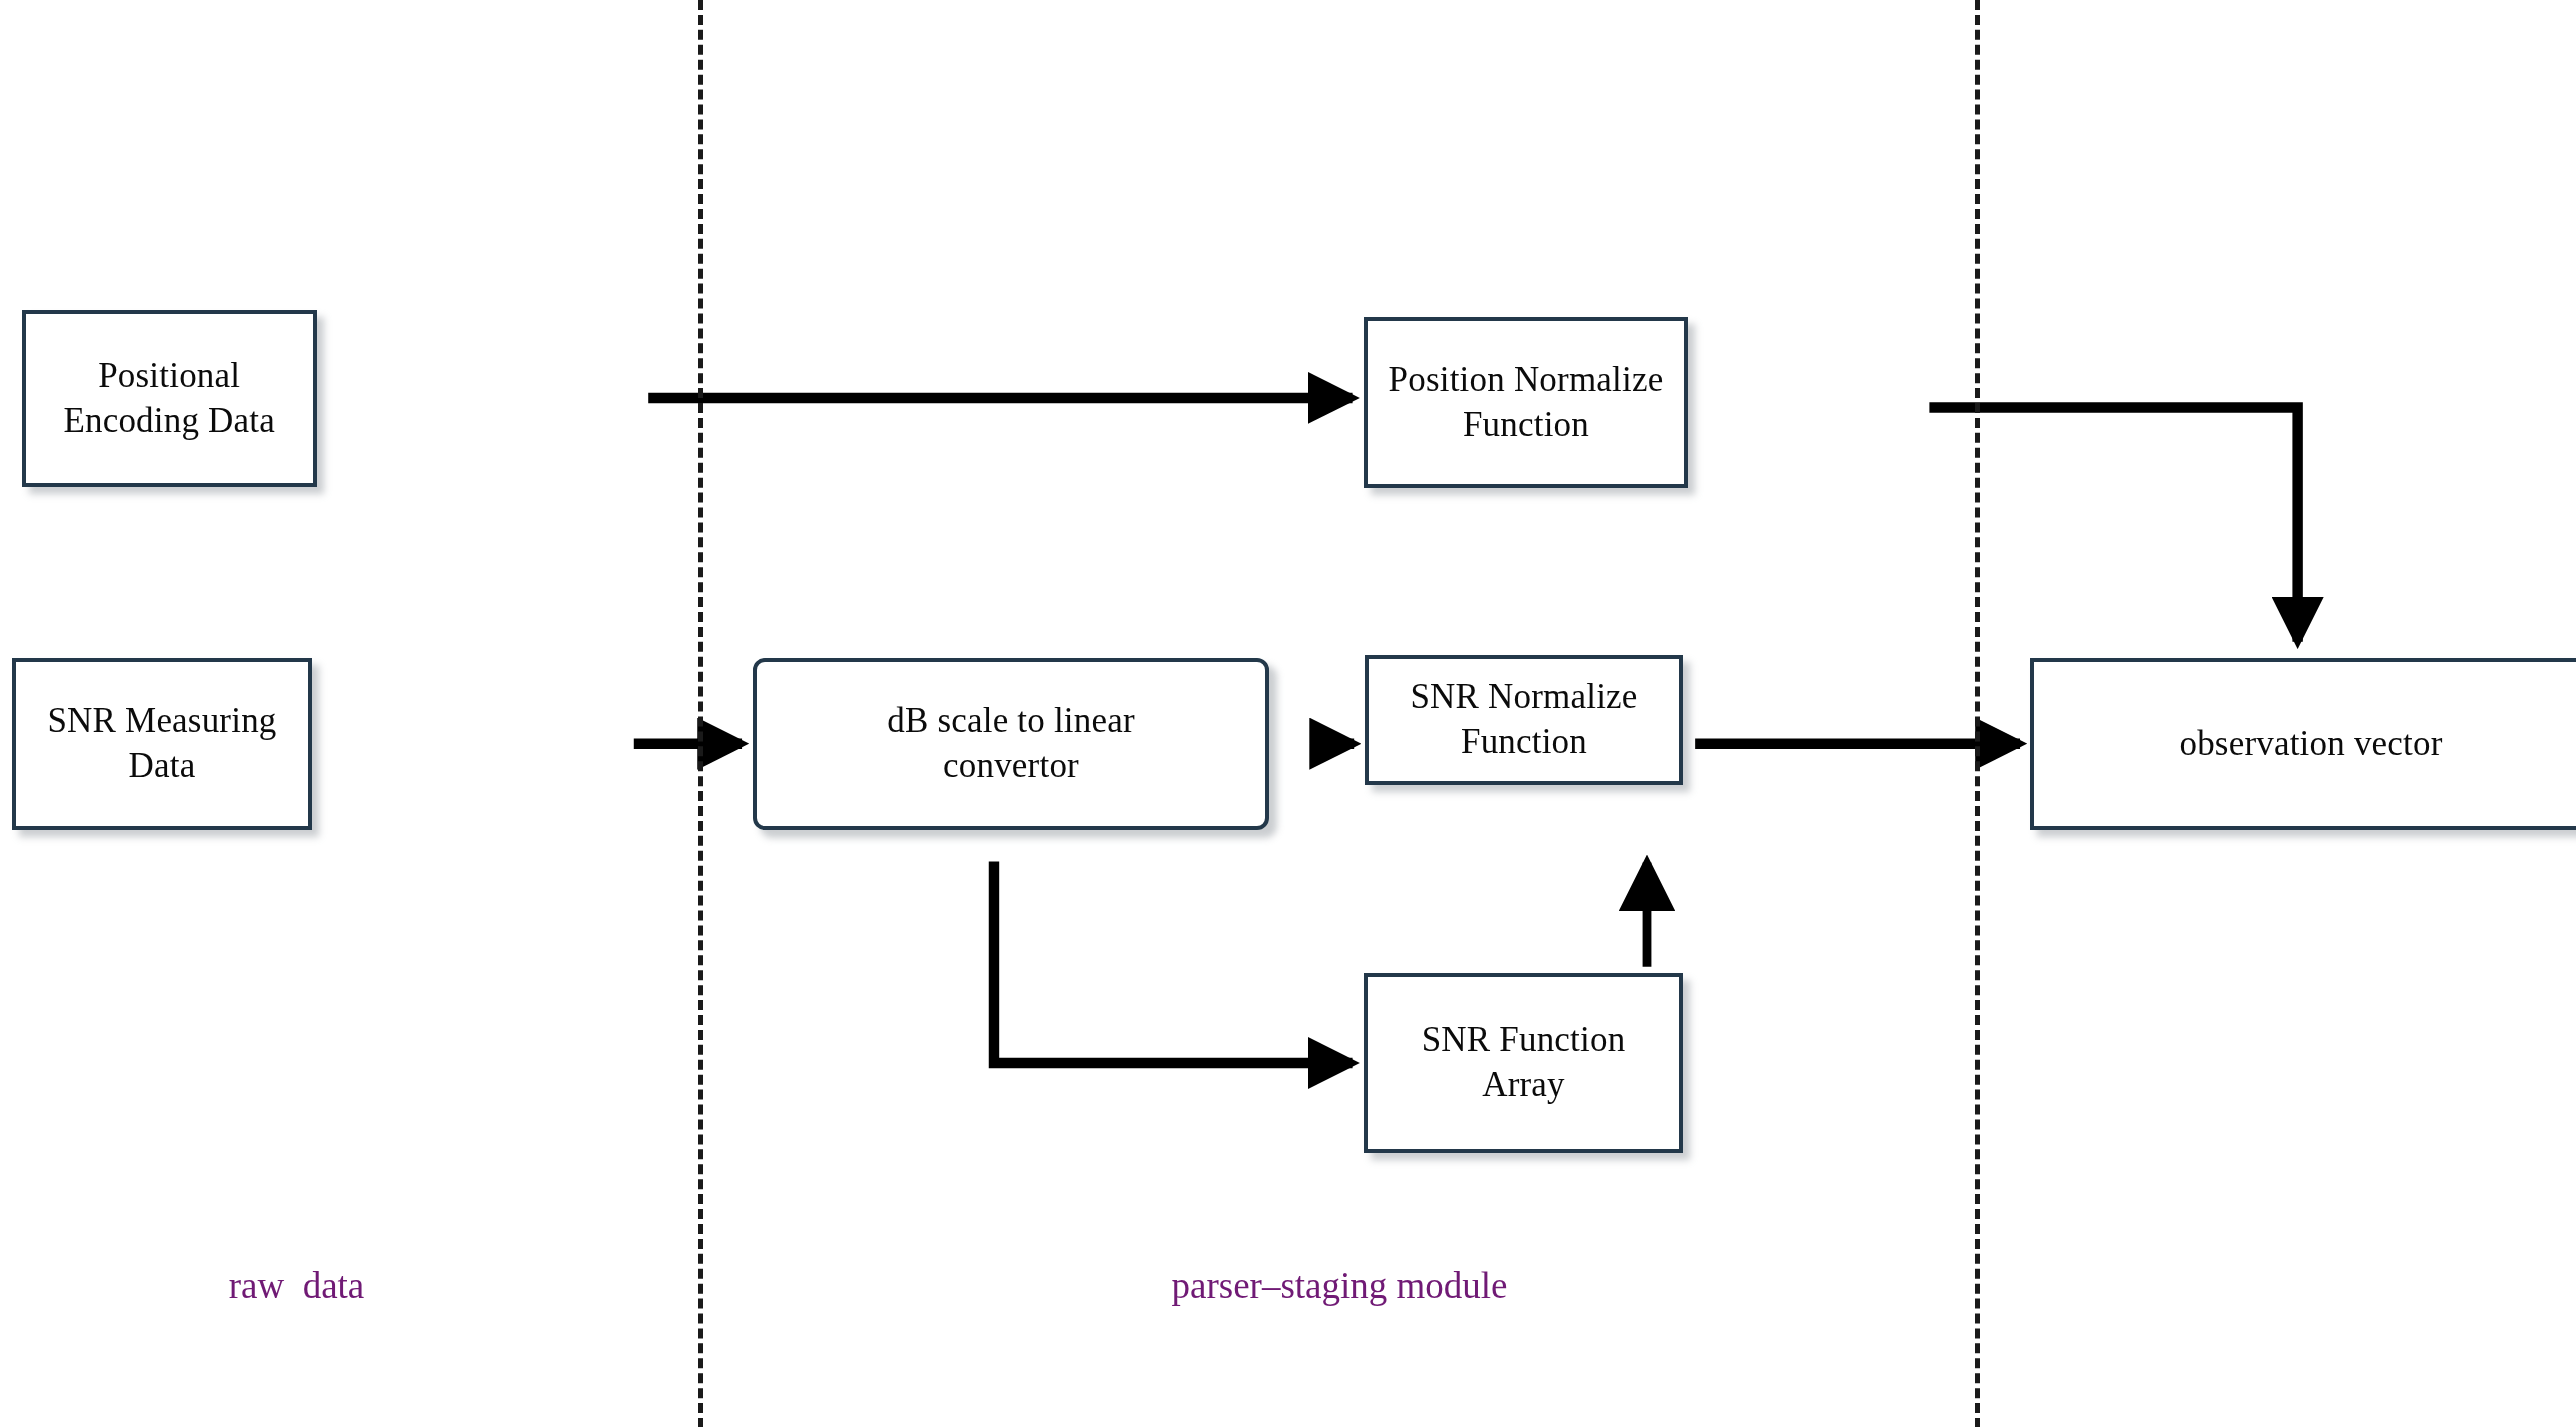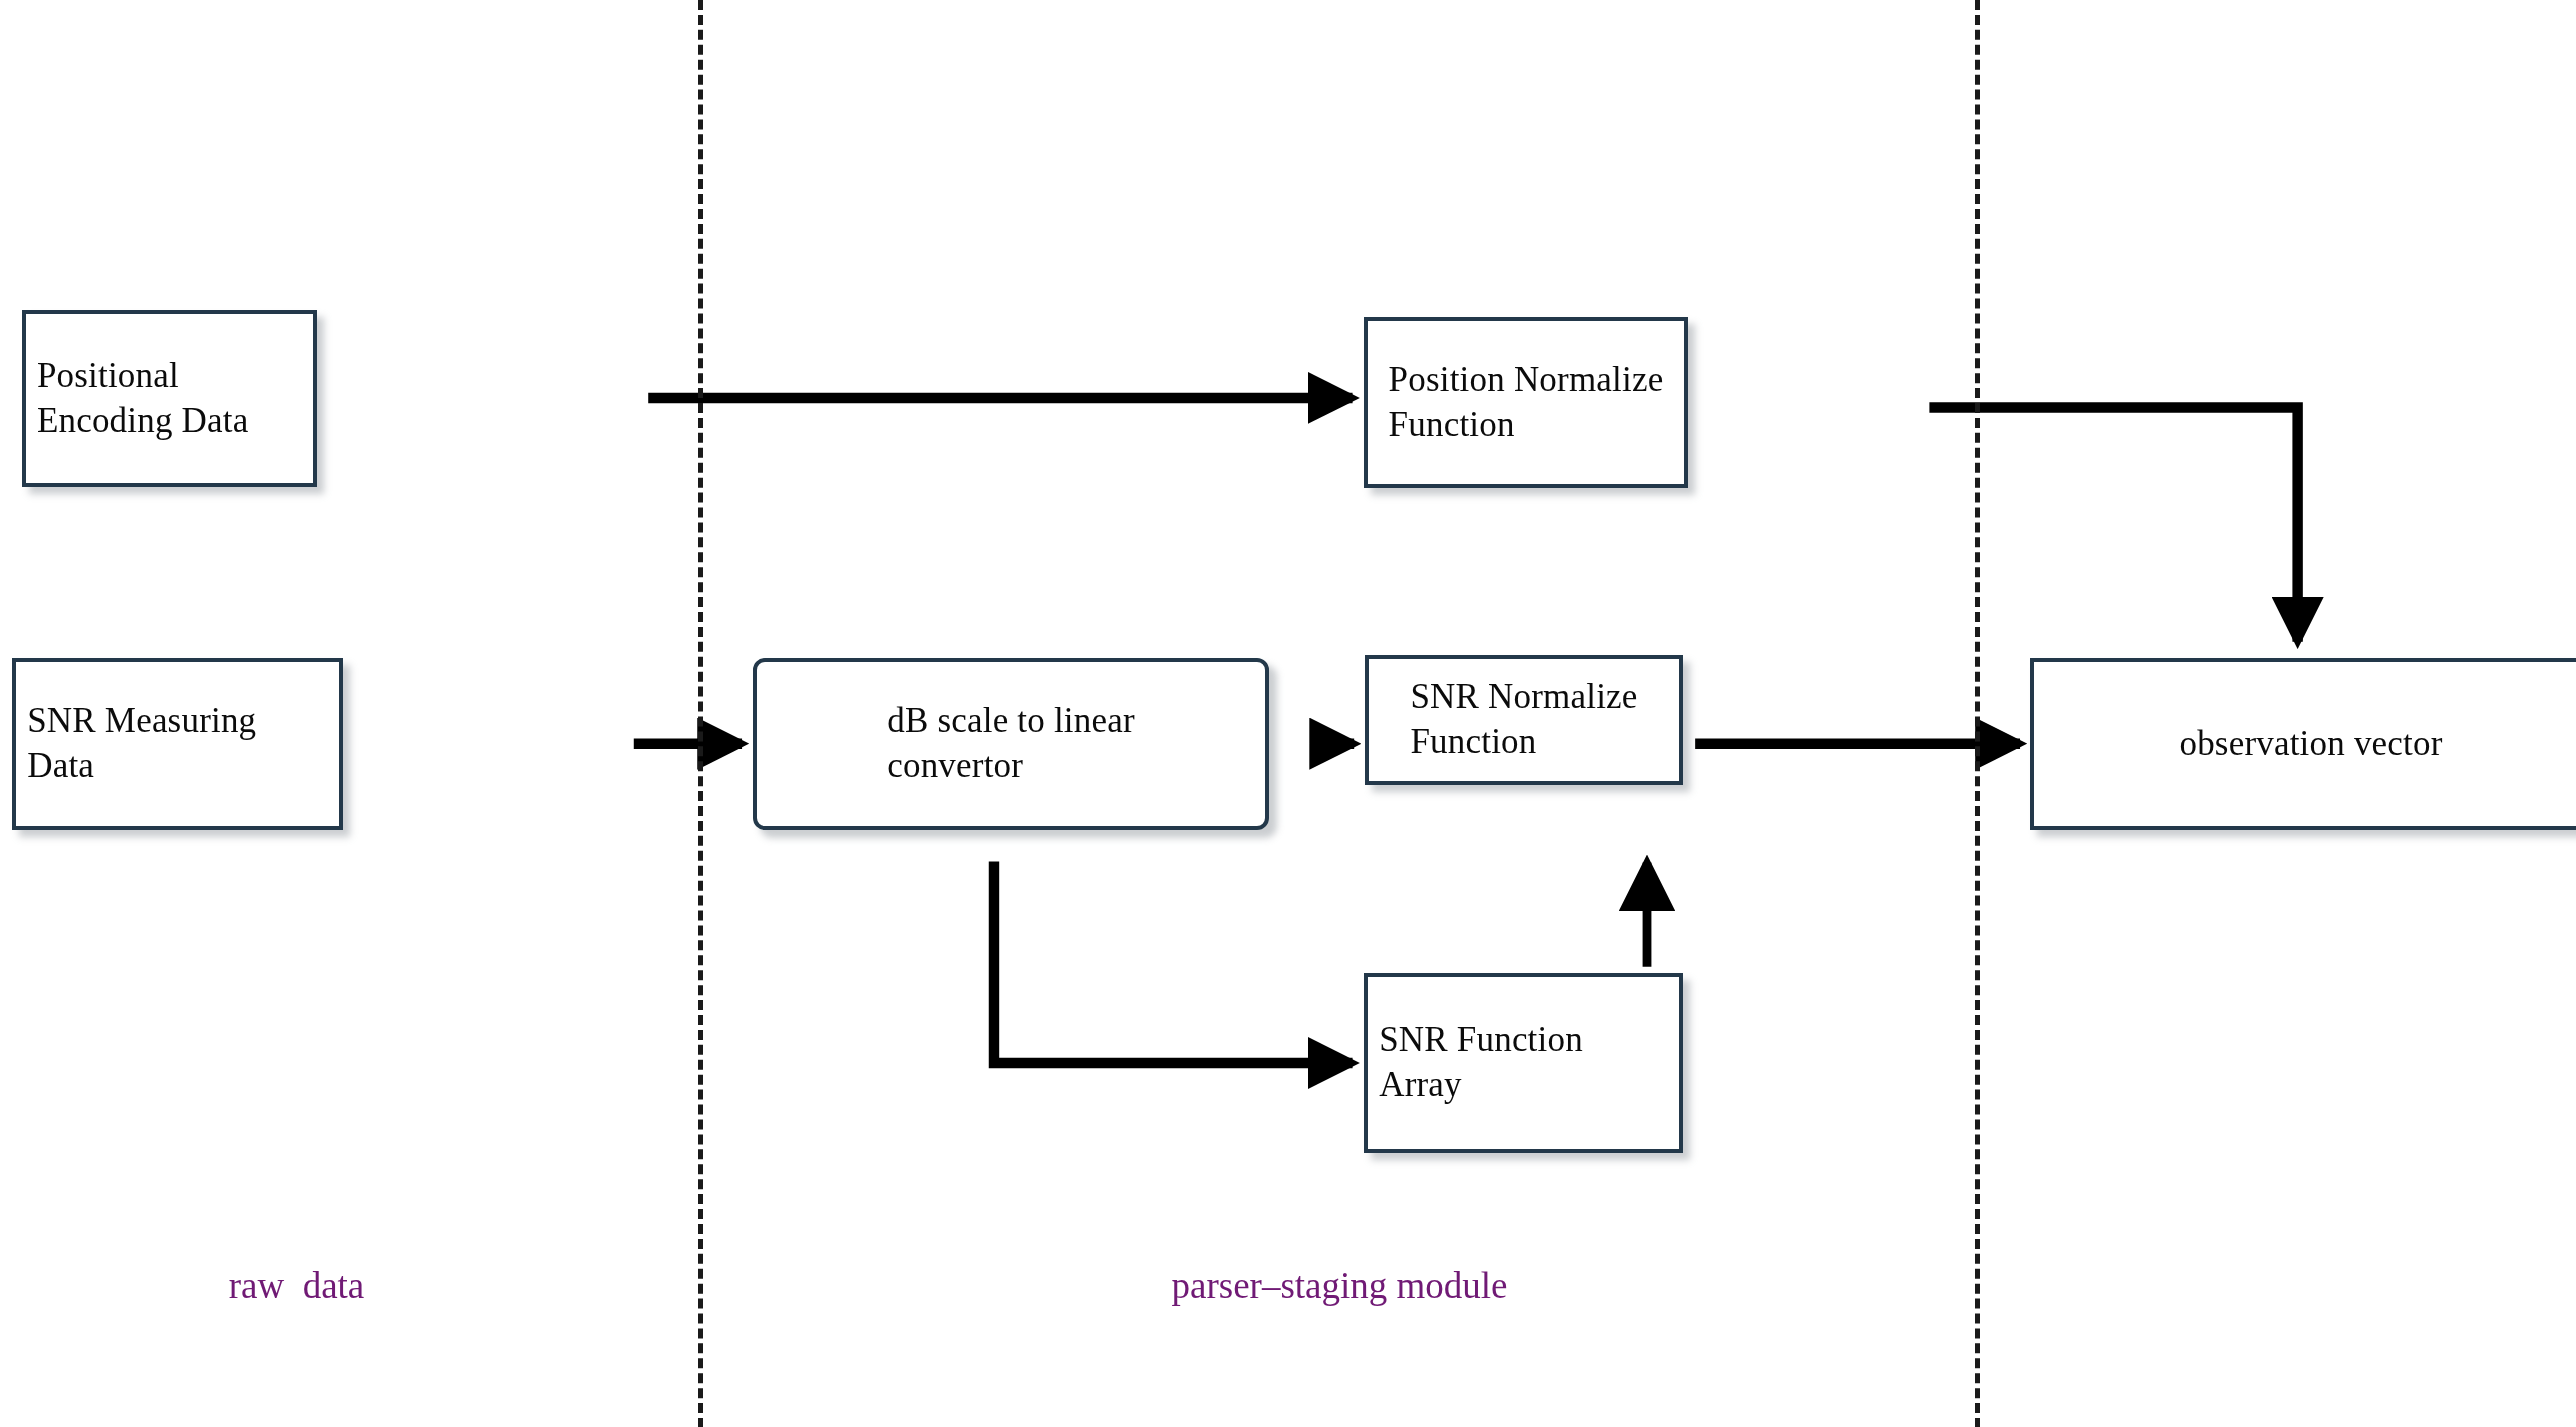--- a/index.html
+++ b/index.html
@@ -20,7 +20,7 @@
     display:flex;
     align-items:center;
     justify-content:center;
-    text-align:left;
+    text-align:center;
     color:#0b0b0b;
     font-size:35px;
     line-height:1.28;

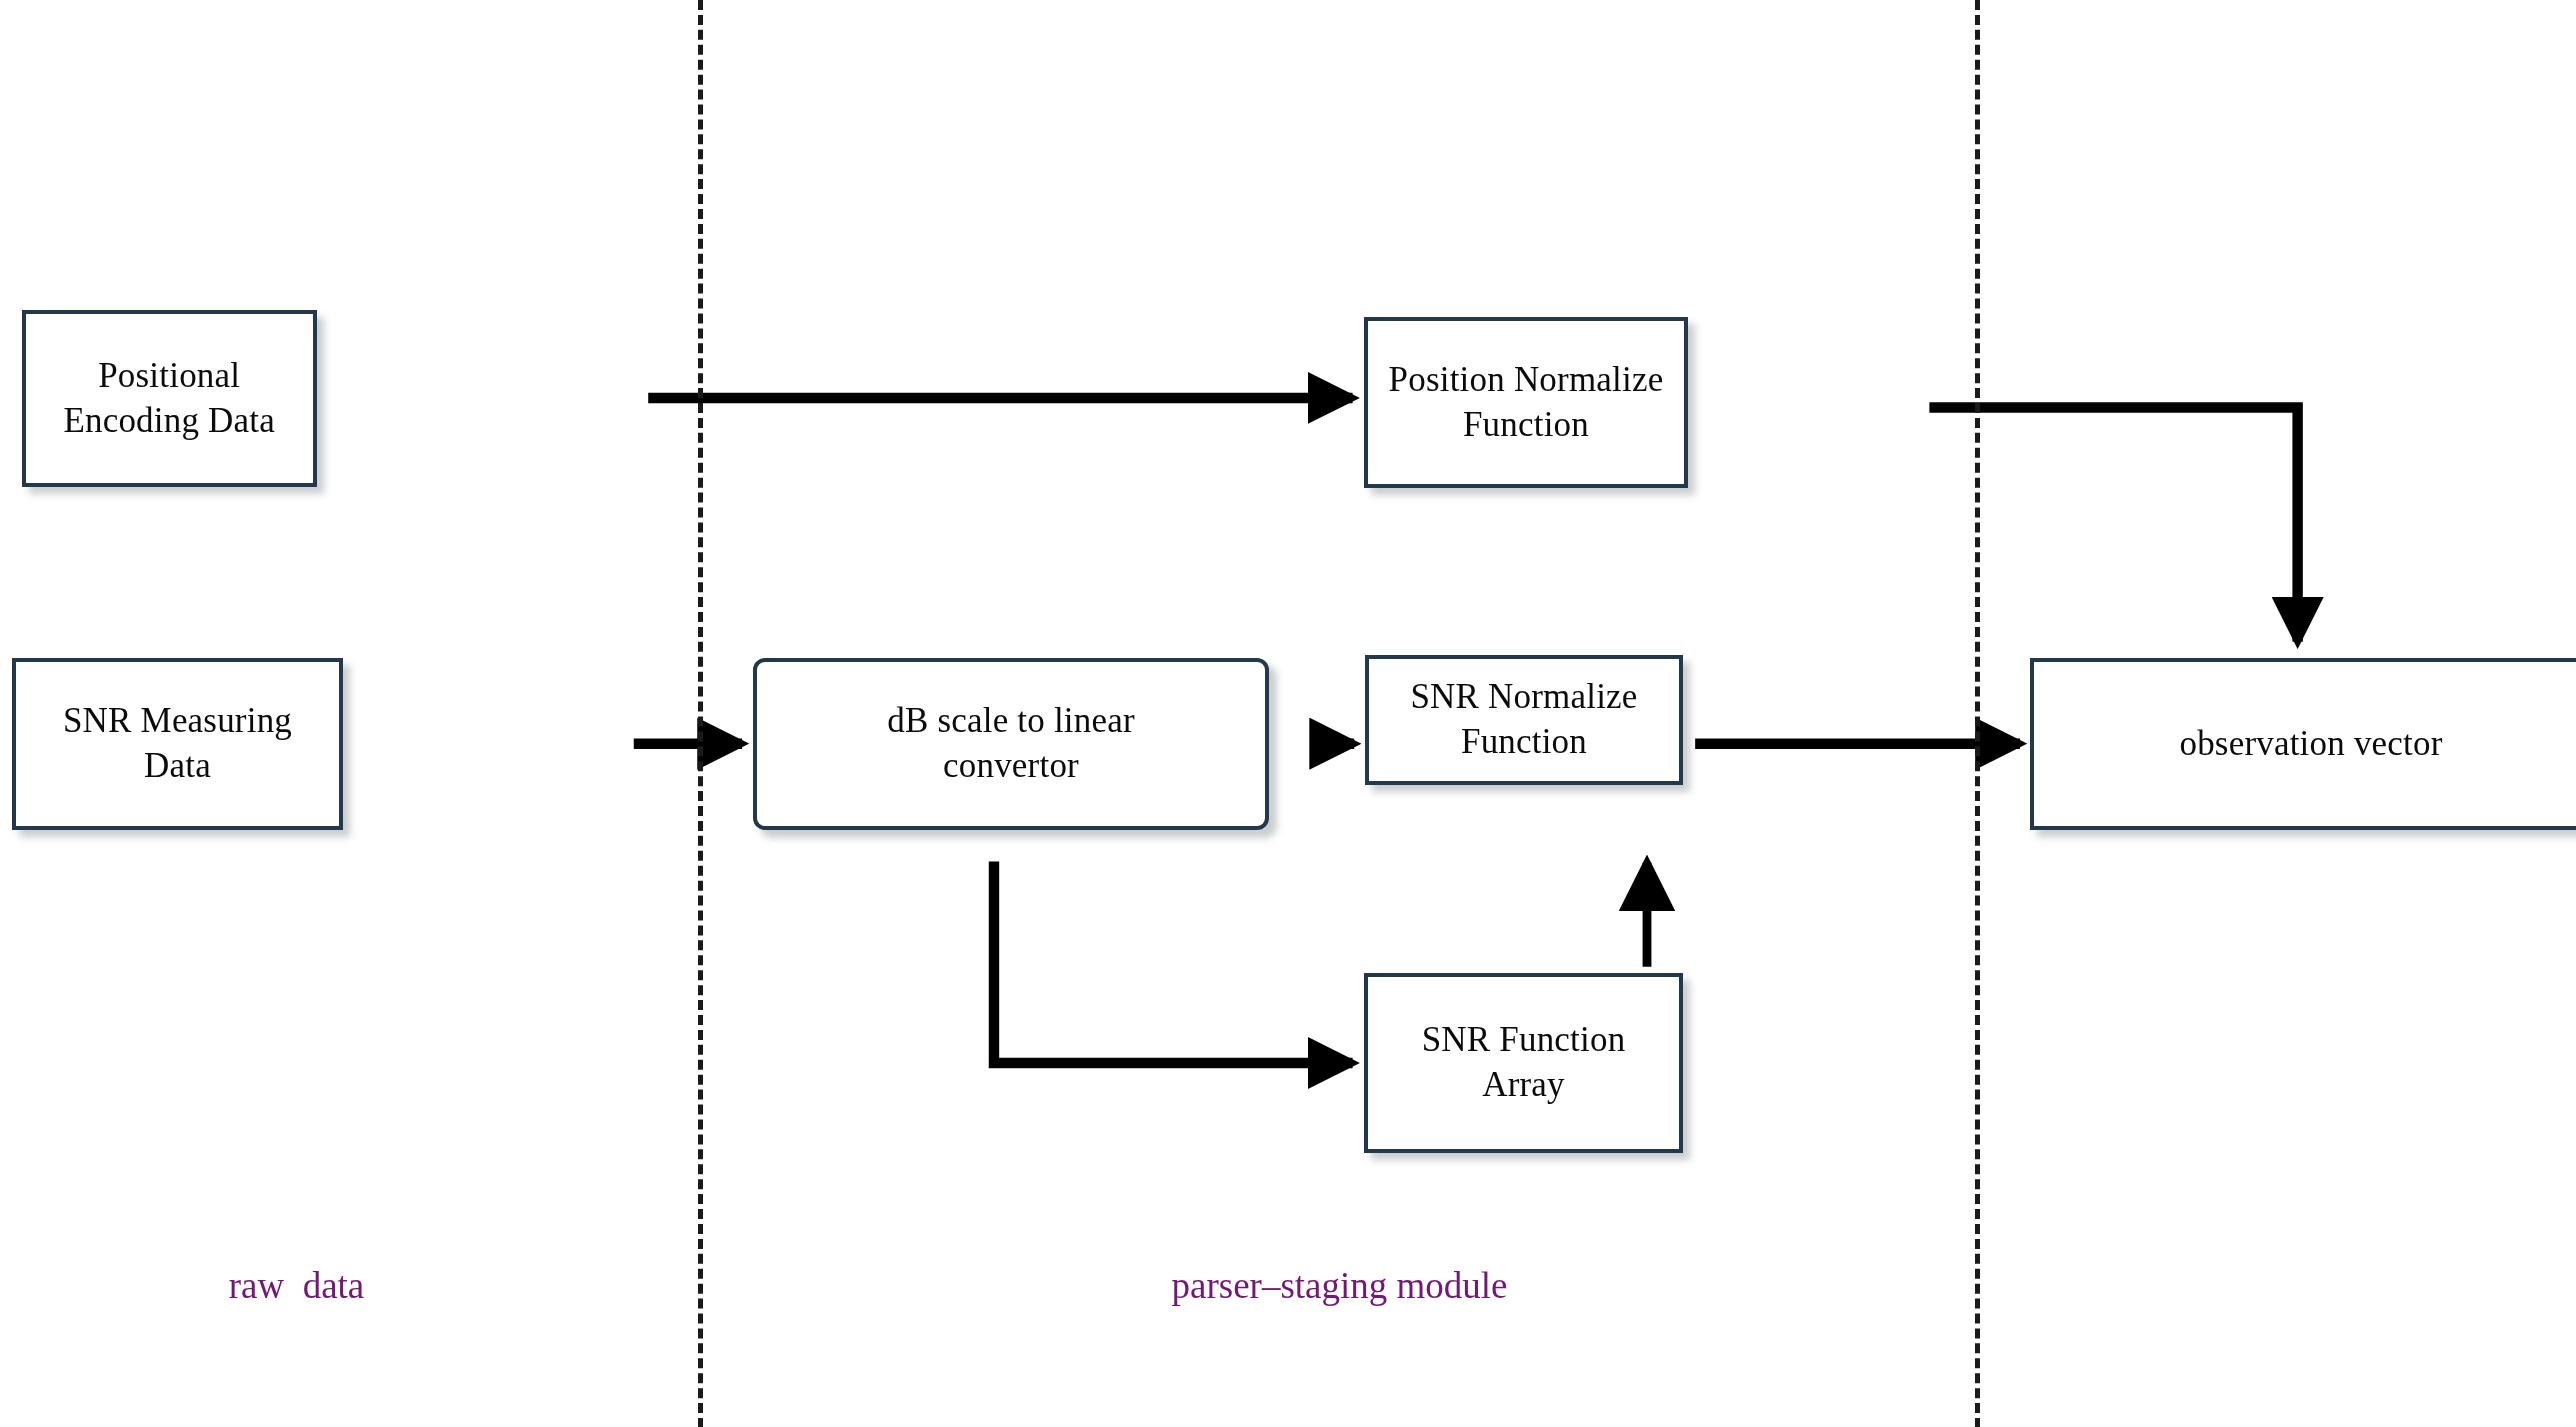--- a/index.html
+++ b/index.html
@@ -91,7 +91,7 @@
 Function</span>
   </div>
 
-  <div class="box" style="left:12px;top:658px;width:331px;height:172px;">
+  <div class="box" style="left:12px;top:658px;width:300px;height:172px;">
     <span class="lbl">SNR Measuring Data</span>
   </div>
 

